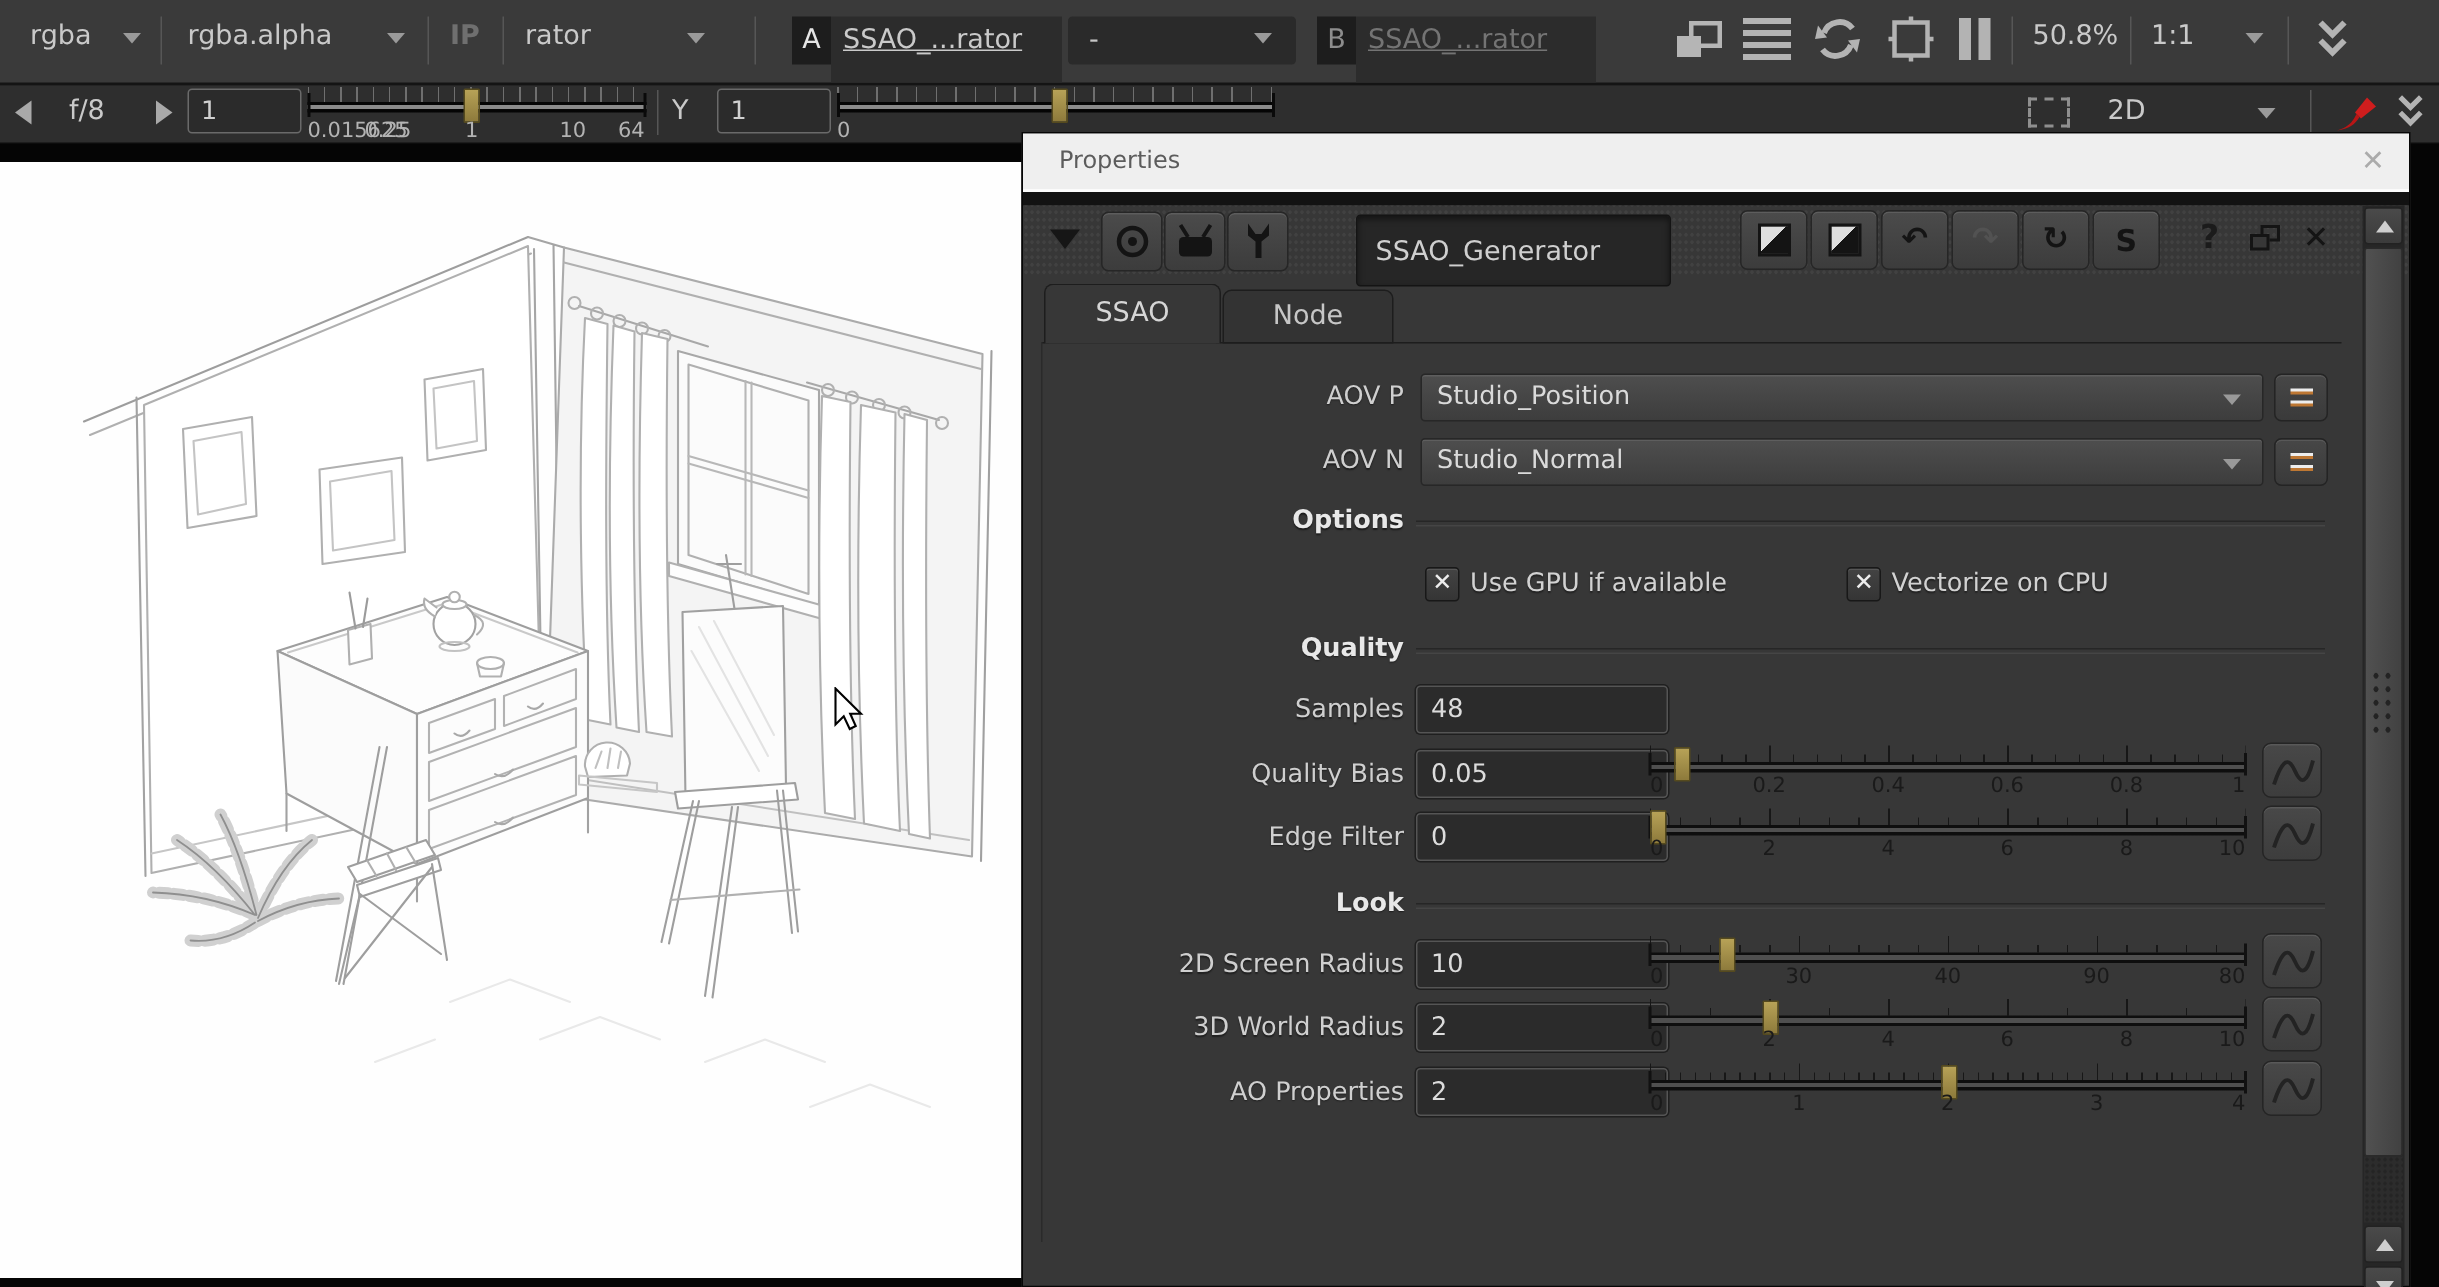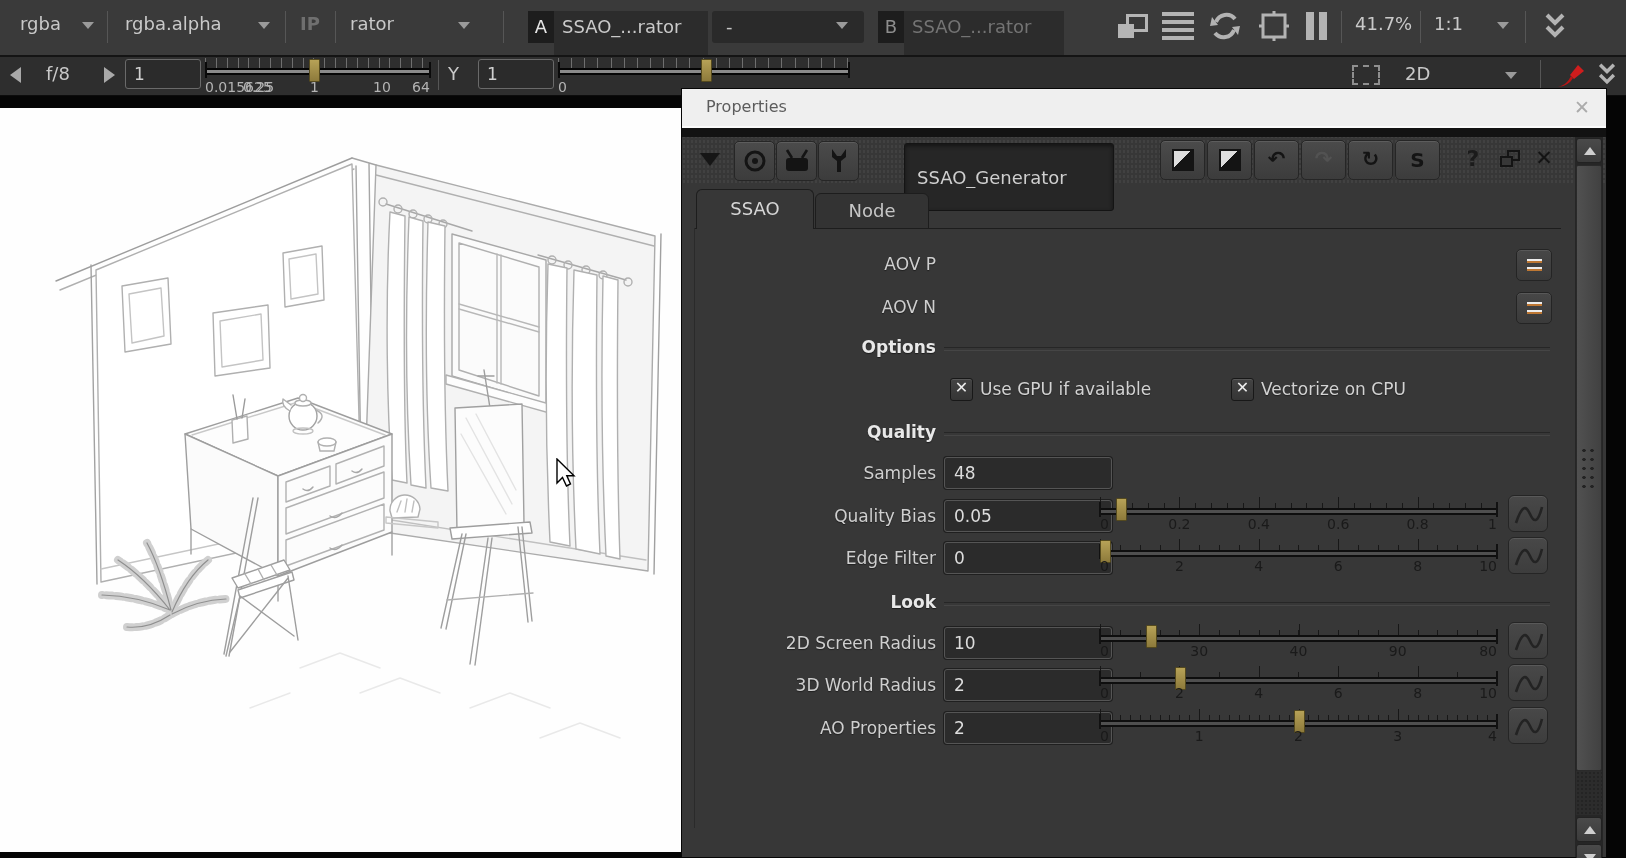--- a/index.html
+++ b/index.html
@@ -16,7 +16,7 @@
   .chip{position:absolute;top:11px;width:26px;height:32px;background:#1d1d1d;color:#e6e6e6;
         font-size:18px;text-align:center;line-height:32px;}
   .bufield{position:absolute;top:11px;height:44px;background:#2c2c2c;color:#cacaca;
-        font-size:18px;line-height:32px;padding-left:8px;overflow:hidden;white-space:nowrap;}
+        font-size:18px;line-height:32px;padding-left:8px;overflow:hidden;white-space:nowrap;text-decoration:underline;}
   .ddark{position:absolute;top:11px;height:32px;background:#2a2a2a;border-radius:3px;
         color:#c6c6c6;font-size:18px;line-height:32px;padding-left:14px;}
   .icn{position:absolute;}

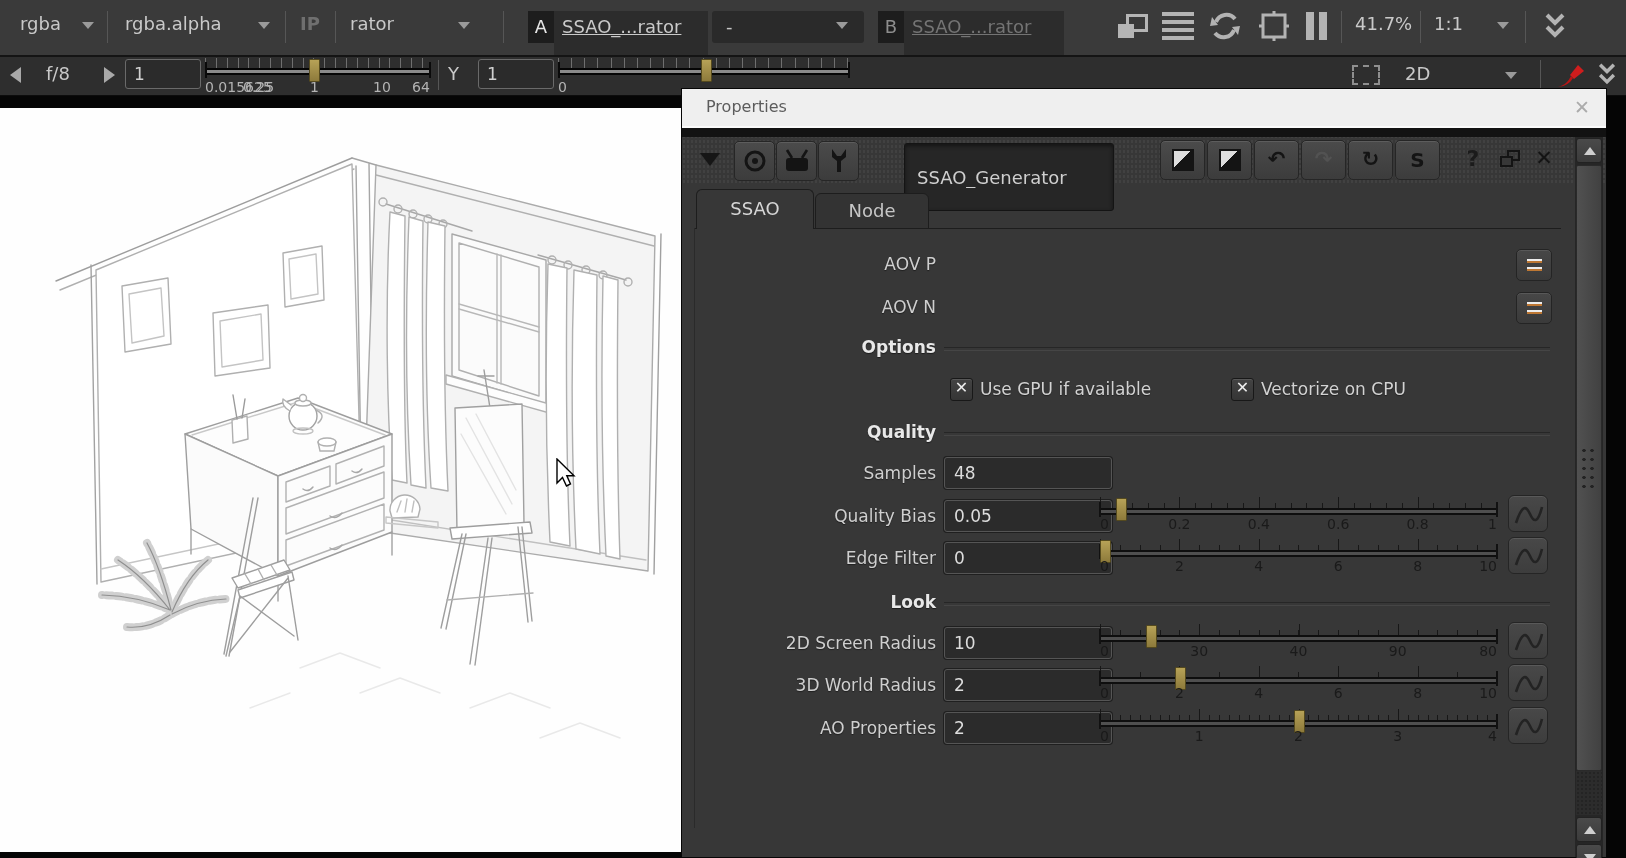--- a/index.html
+++ b/index.html
@@ -178,7 +178,7 @@
       <span class="abs" style="left:13px;top:0;width:8px;height:28px;background:#b3b3b3"></span>
     </span>
     <span class="sep" style="left:1341px"></span>
-    <span class="t-lab" style="left:1355px;width:62px;overflow:hidden;white-space:nowrap">41.7%</span>
+    <span class="t-lab" style="left:1355px;width:62px;overflow:hidden;white-space:nowrap">50.8%</span>
     <span class="sep" style="left:1420px"></span>
     <span class="t-lab" style="left:1434px">1:1</span>
     <span class="caret" style="left:1497px;top:22px"></span>

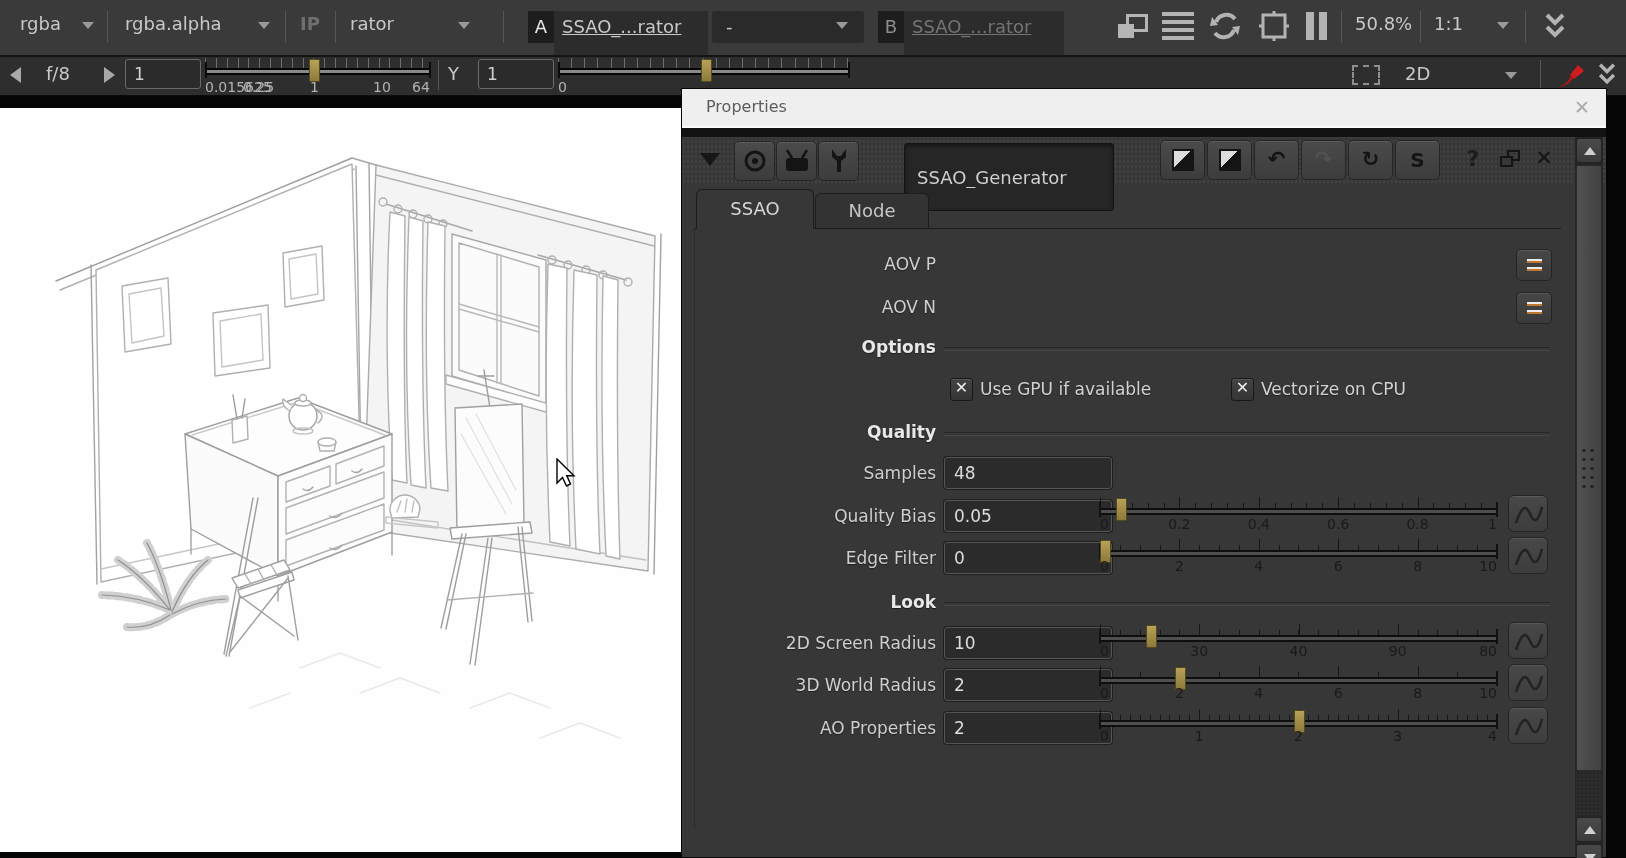--- a/index.html
+++ b/index.html
@@ -59,7 +59,7 @@
   .tri-exp{position:absolute;width:0;height:0;border-left:10px solid transparent;
         border-right:10px solid transparent;border-top:13px solid #161616;}
   .namefld{position:absolute;background:#262626;border:1px solid #141414;border-radius:3px;
-        color:#cfcfcf;font-size:18px;padding:16px 12px;outline:none;font-family:inherit;
+        color:#cfcfcf;font-size:18px;padding:6px 12px;outline:none;font-family:inherit;
         box-shadow:inset 0 2px 4px rgba(0,0,0,.5);}
   .glyph{font-size:21px;color:#161616;text-align:center;}
   .splitsq{width:22px;height:22px;margin:8px auto 0;border:2px solid #141414;box-sizing:border-box;

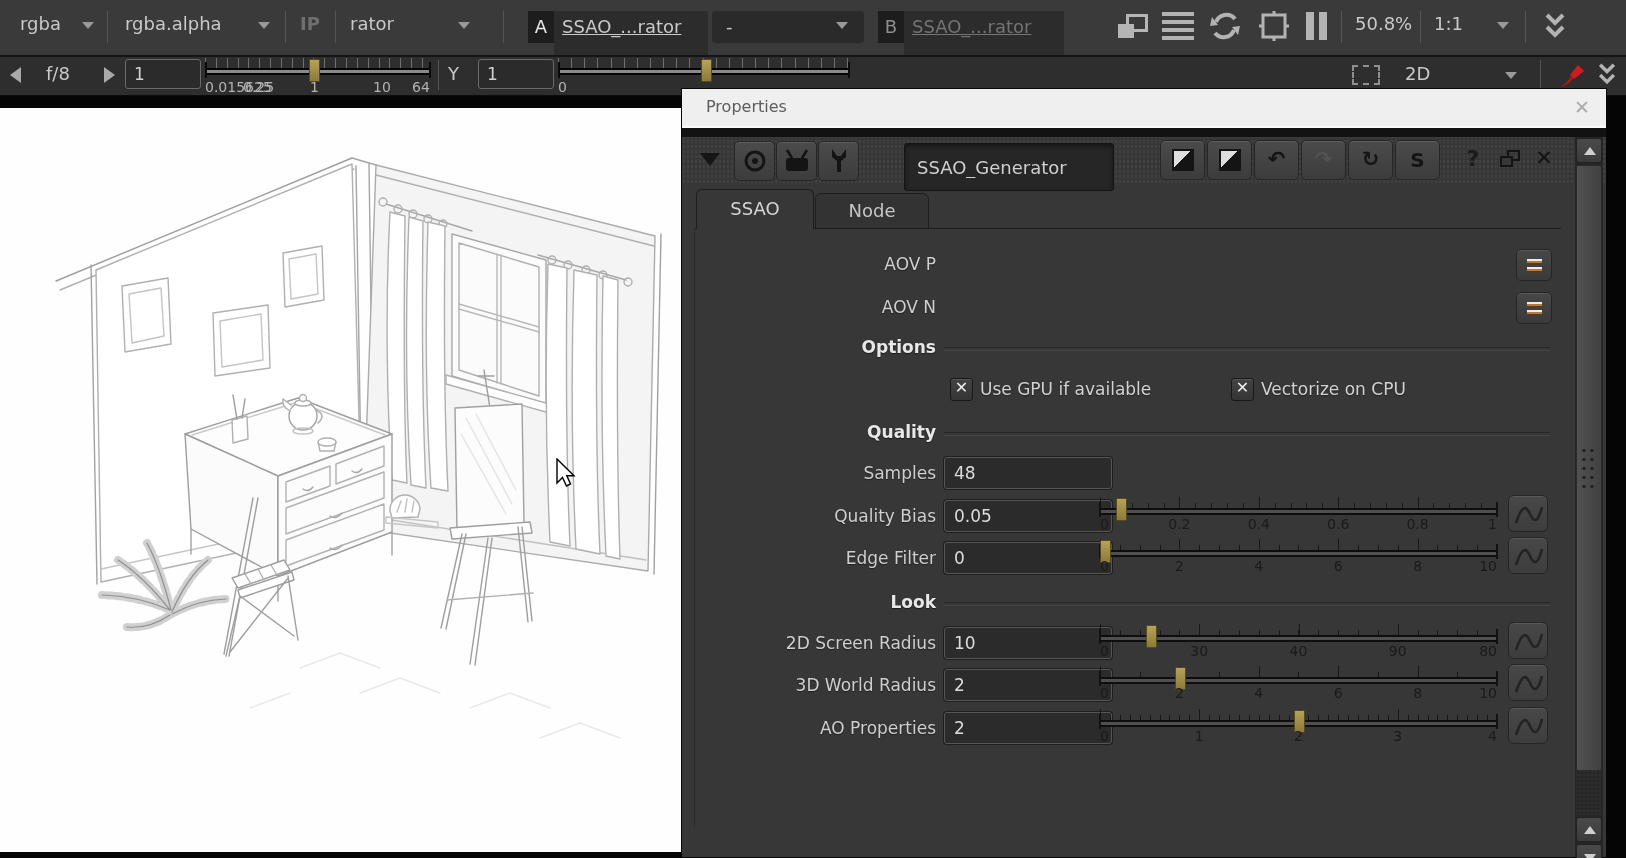--- a/index.html
+++ b/index.html
@@ -404,6 +404,10 @@
       <div class="tabedge" style="left:12px;top:91px;height:600px"></div>
 
       <span class="flabel" style="left:0;top:117px">AOV P</span>
+      <div class="pdrop" style="left:265px;top:112px">
+        <span class="txt">Studio_Position</span>
+        <span class="caret"></span>
+      </div>
       <div class="eqbtn" style="left:834px;top:112px">
         <i style="top:9px"></i>
           <i style="top:17px"></i>

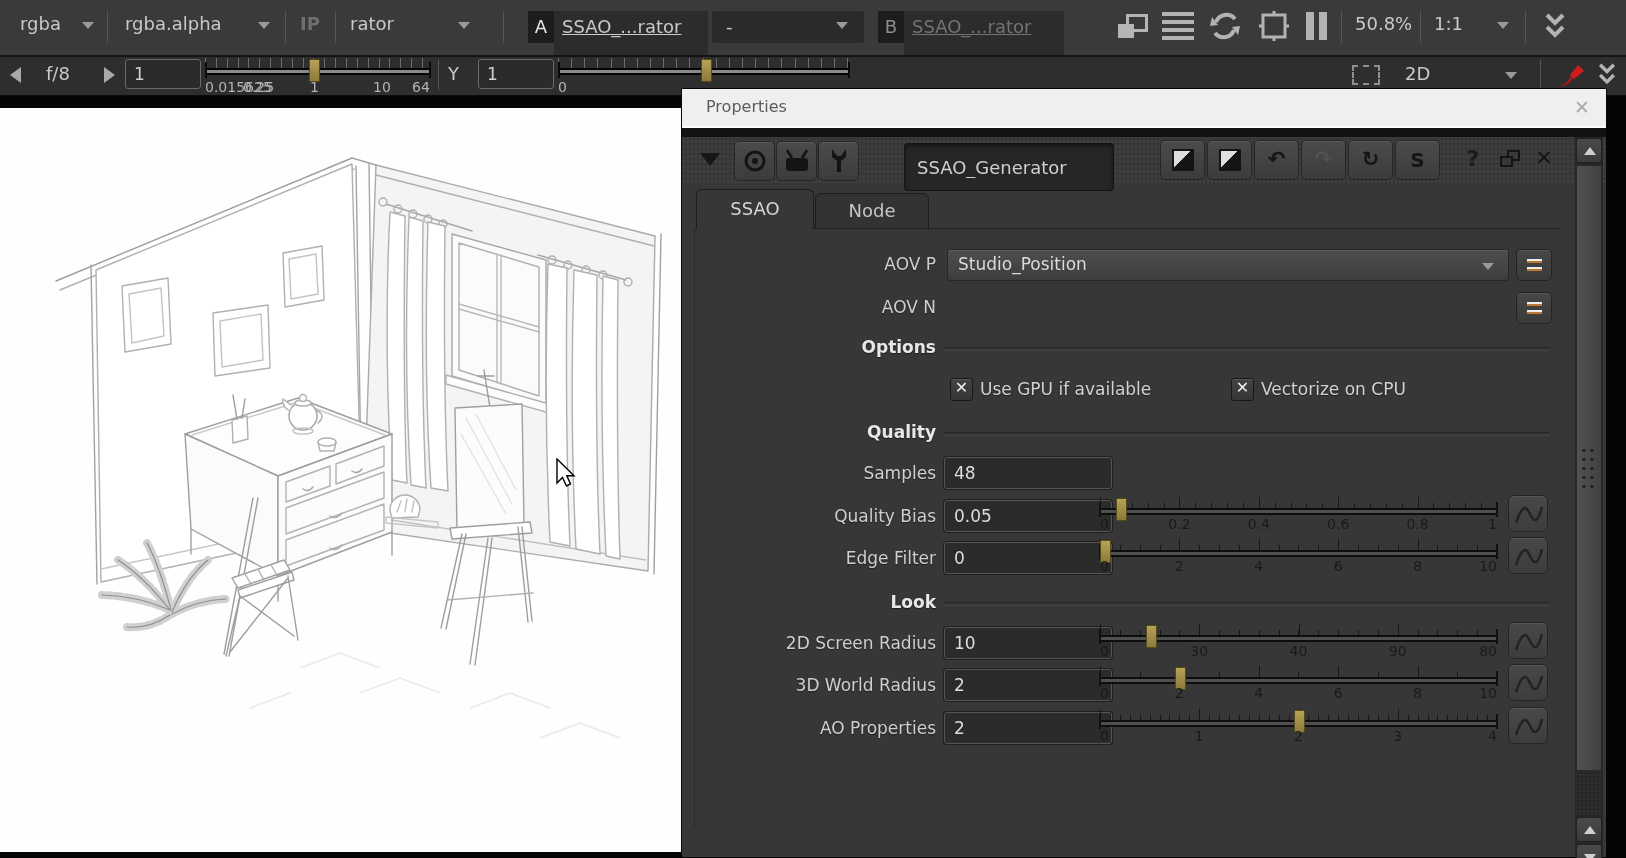--- a/index.html
+++ b/index.html
@@ -414,6 +414,10 @@
       </div>
 
       <span class="flabel" style="left:0;top:160px">AOV N</span>
+      <div class="pdrop" style="left:265px;top:155px">
+        <span class="txt">Studio_Normal</span>
+        <span class="caret"></span>
+      </div>
       <div class="eqbtn" style="left:834px;top:155px">
         <i style="top:9px"></i>
           <i style="top:17px"></i>

